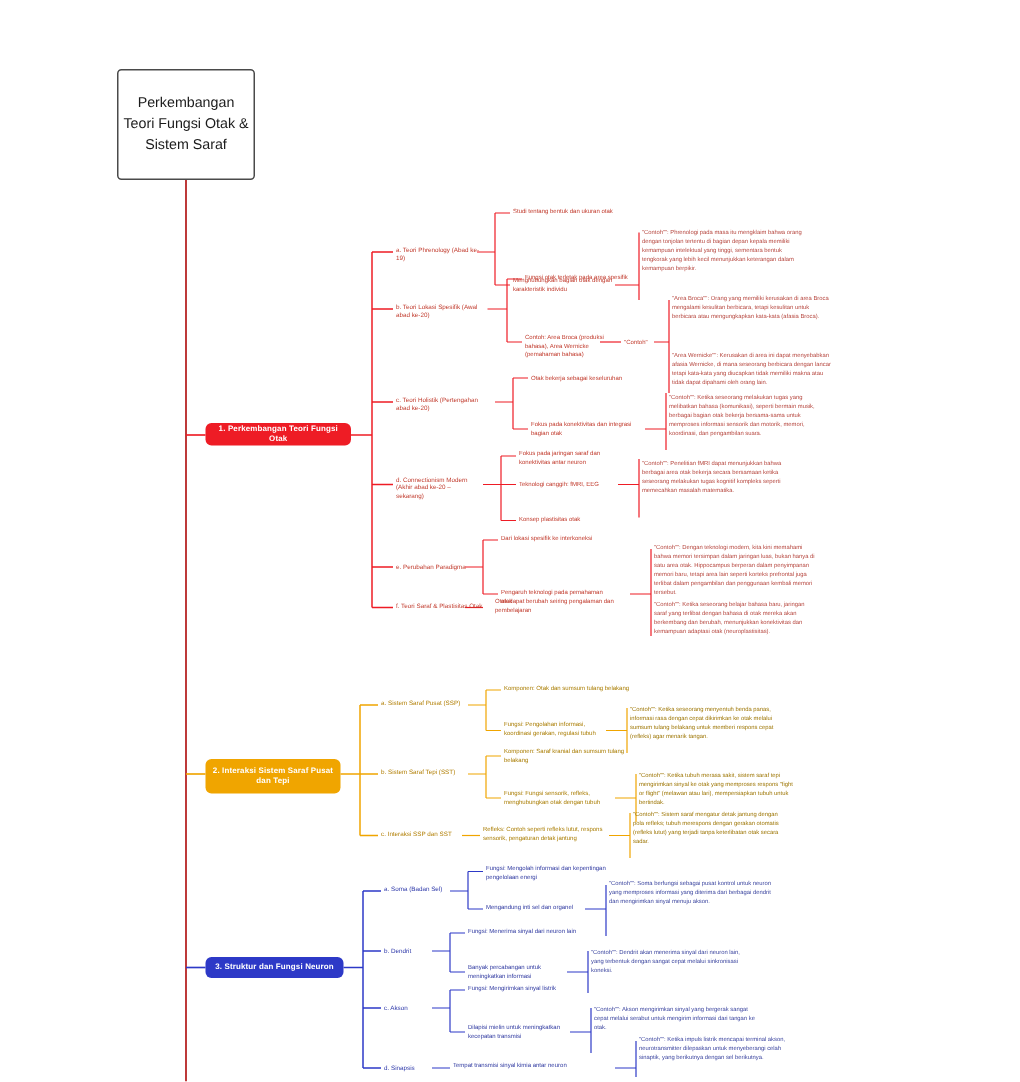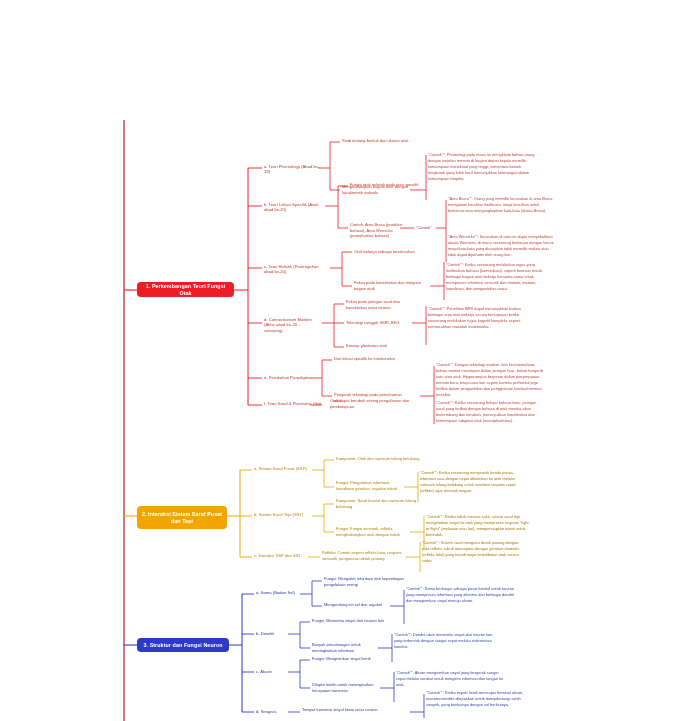--- a/index.html
+++ b/index.html
@@ -119,6 +119,7 @@
     <path d="M410 712 L424 712 M424 694 L424 718" stroke="#2d39c7" stroke-width=".8" fill="none"></path>
   </svg>
 
+  <div class="node root">Perkembangan Teori Fungsi Otak &amp; Sistem Saraf</div>
 
   <div class="node mainpill m1">1. Perkembangan Teori Fungsi Otak</div>
   <div class="node mainpill m2">2. Interaksi Sistem Saraf Pusat dan Tepi</div>

